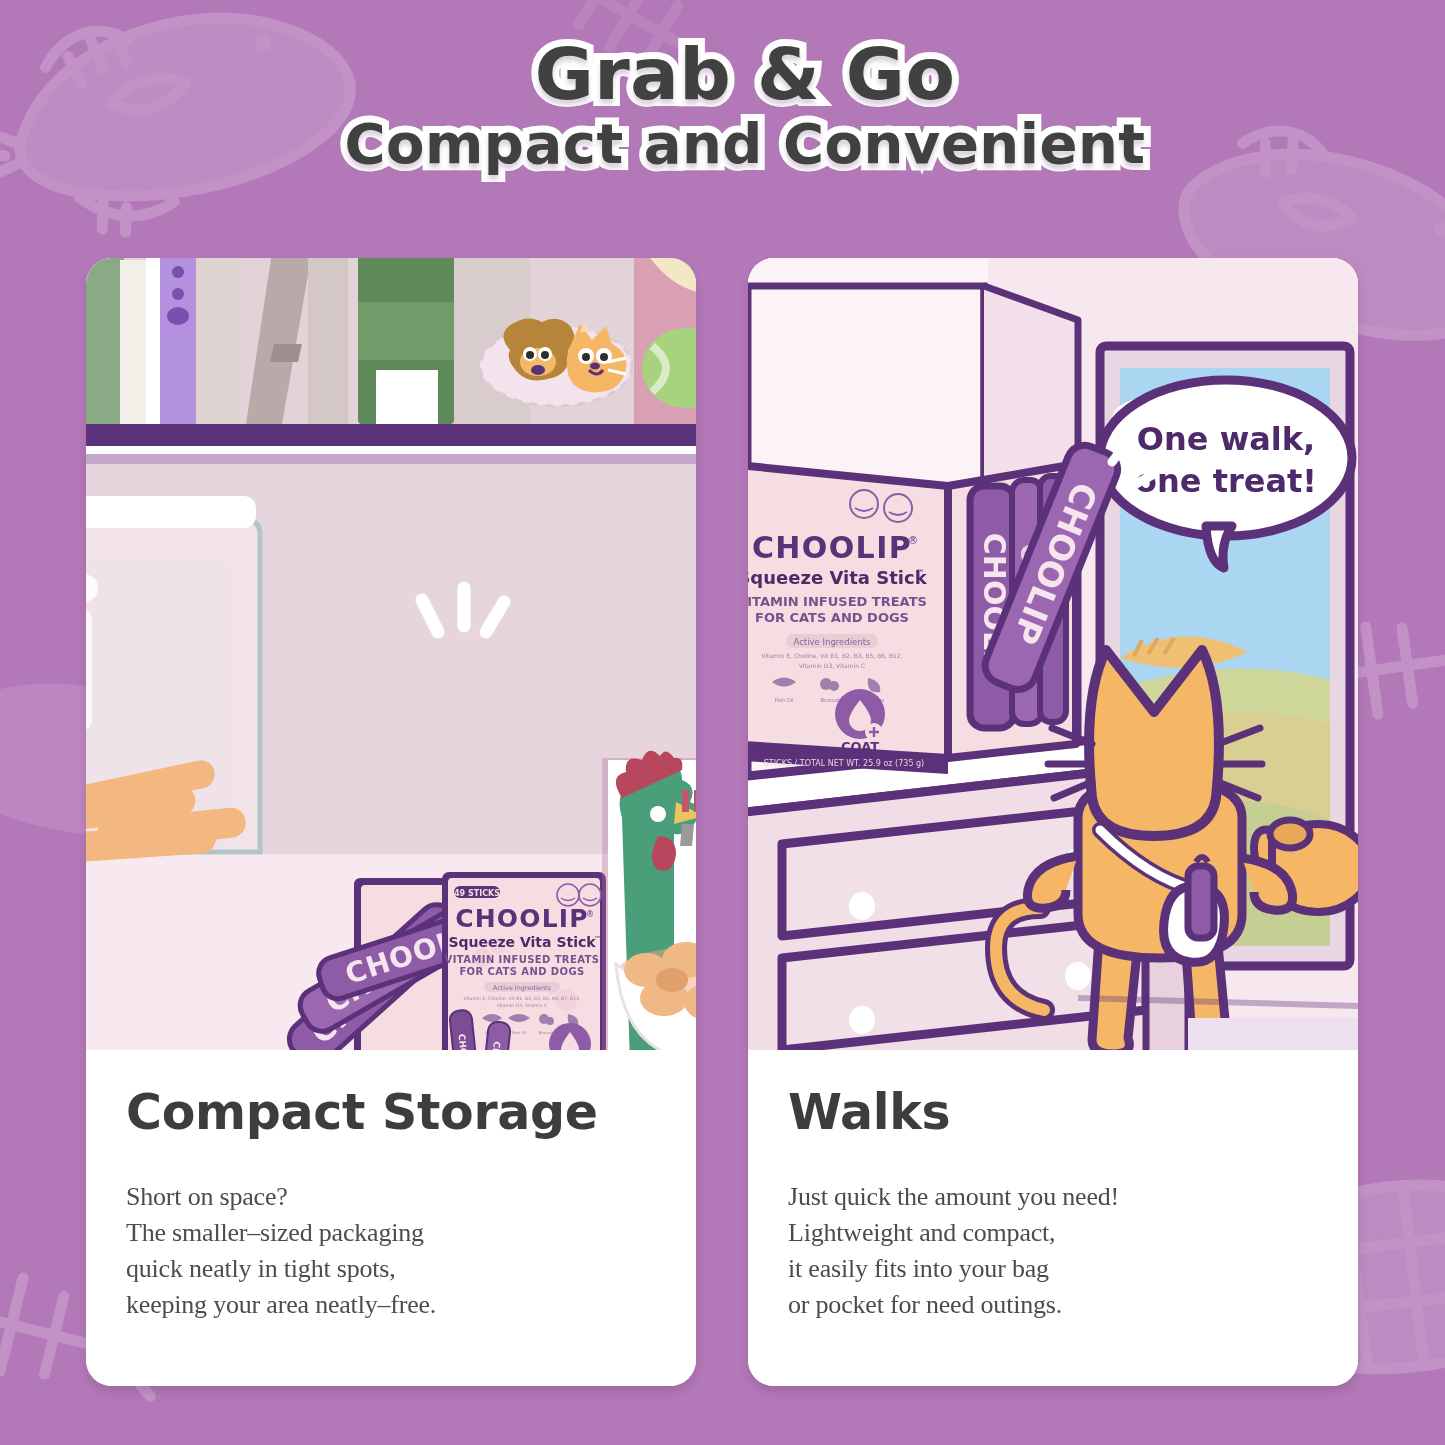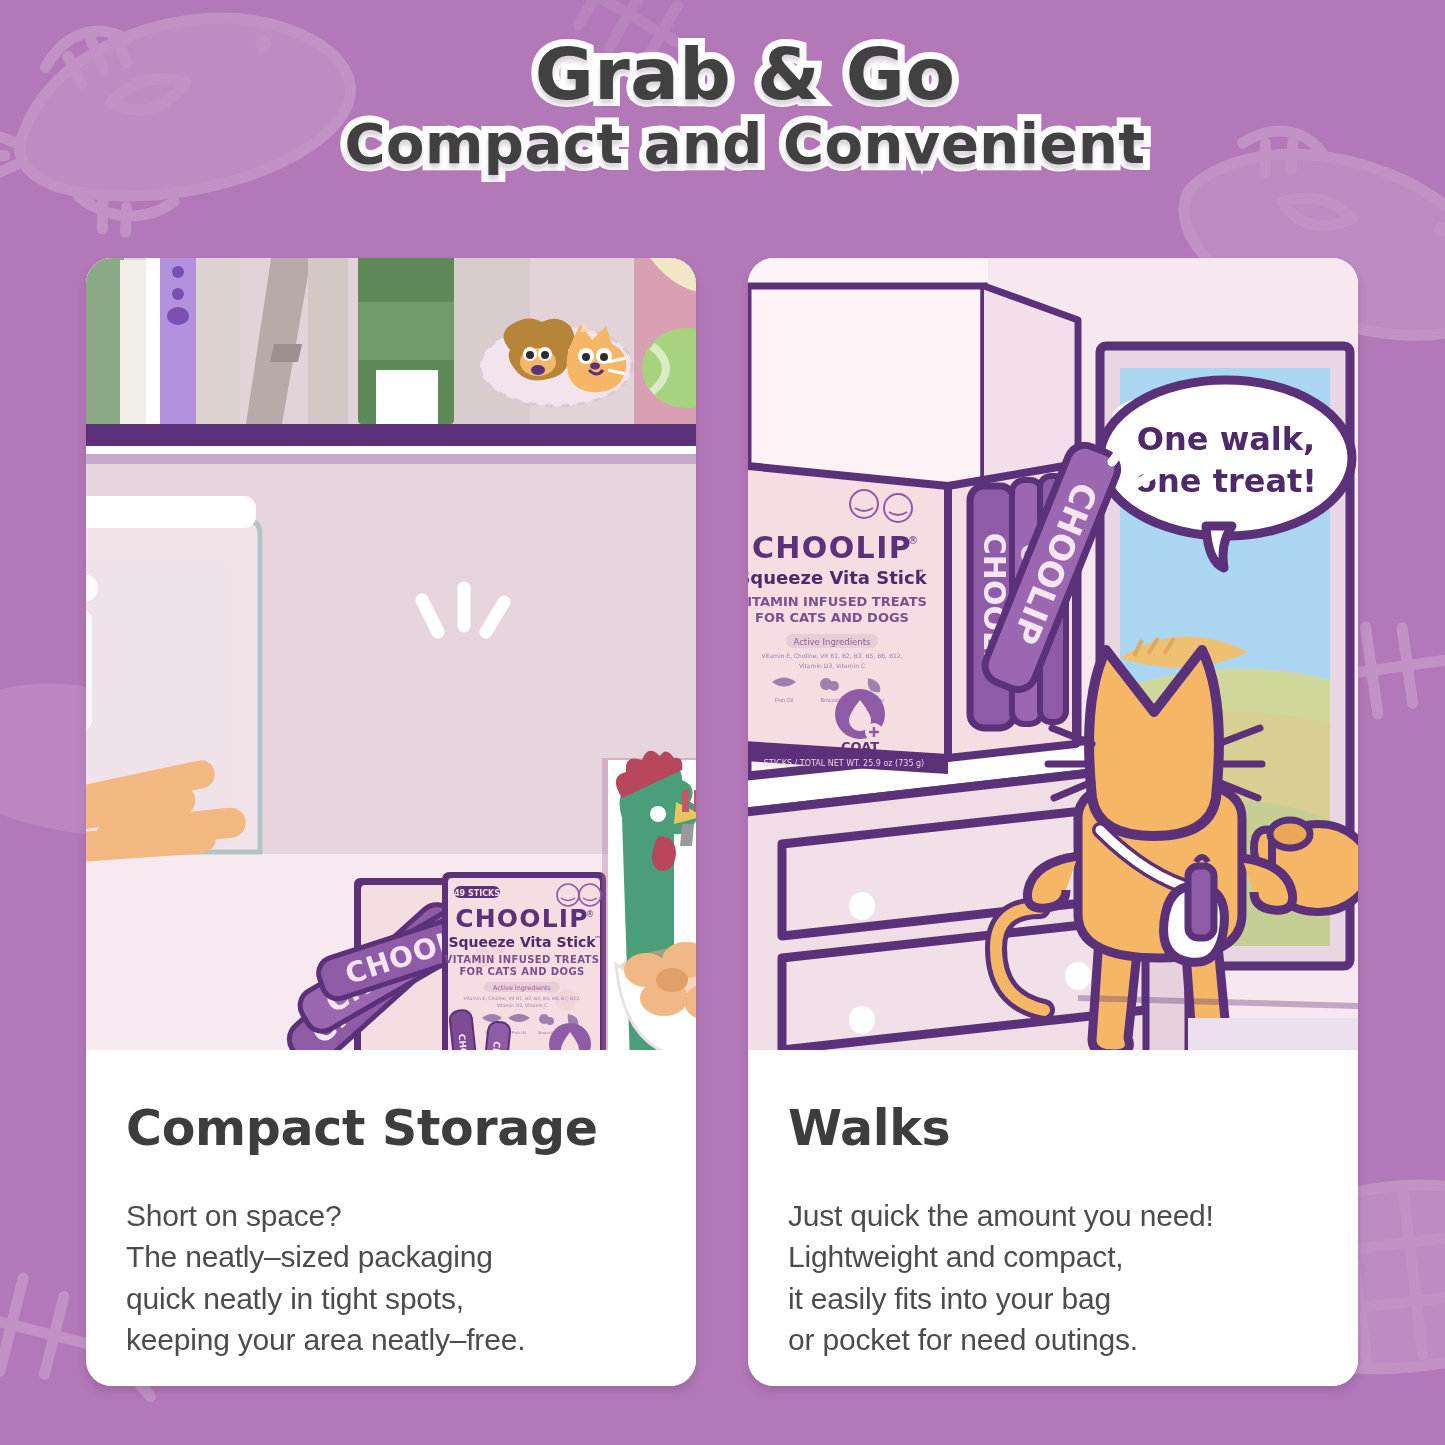--- a/index.html
+++ b/index.html
@@ -49,7 +49,7 @@
   }
   .card-art{ position:relative; height:792px; overflow:hidden; }
   .card-art svg{ display:block; width:100%; height:100%; }
-  .card-body{ padding:50px 40px 0 40px; background:#fff; flex:1; }
+  .card-body{ padding:34px 40px 0 40px; background:#fff; flex:1; }
   .card-title{
     font-family:"DejaVu Sans", sans-serif;
     font-weight:bold; font-size:49px; color:#3d3d3d;

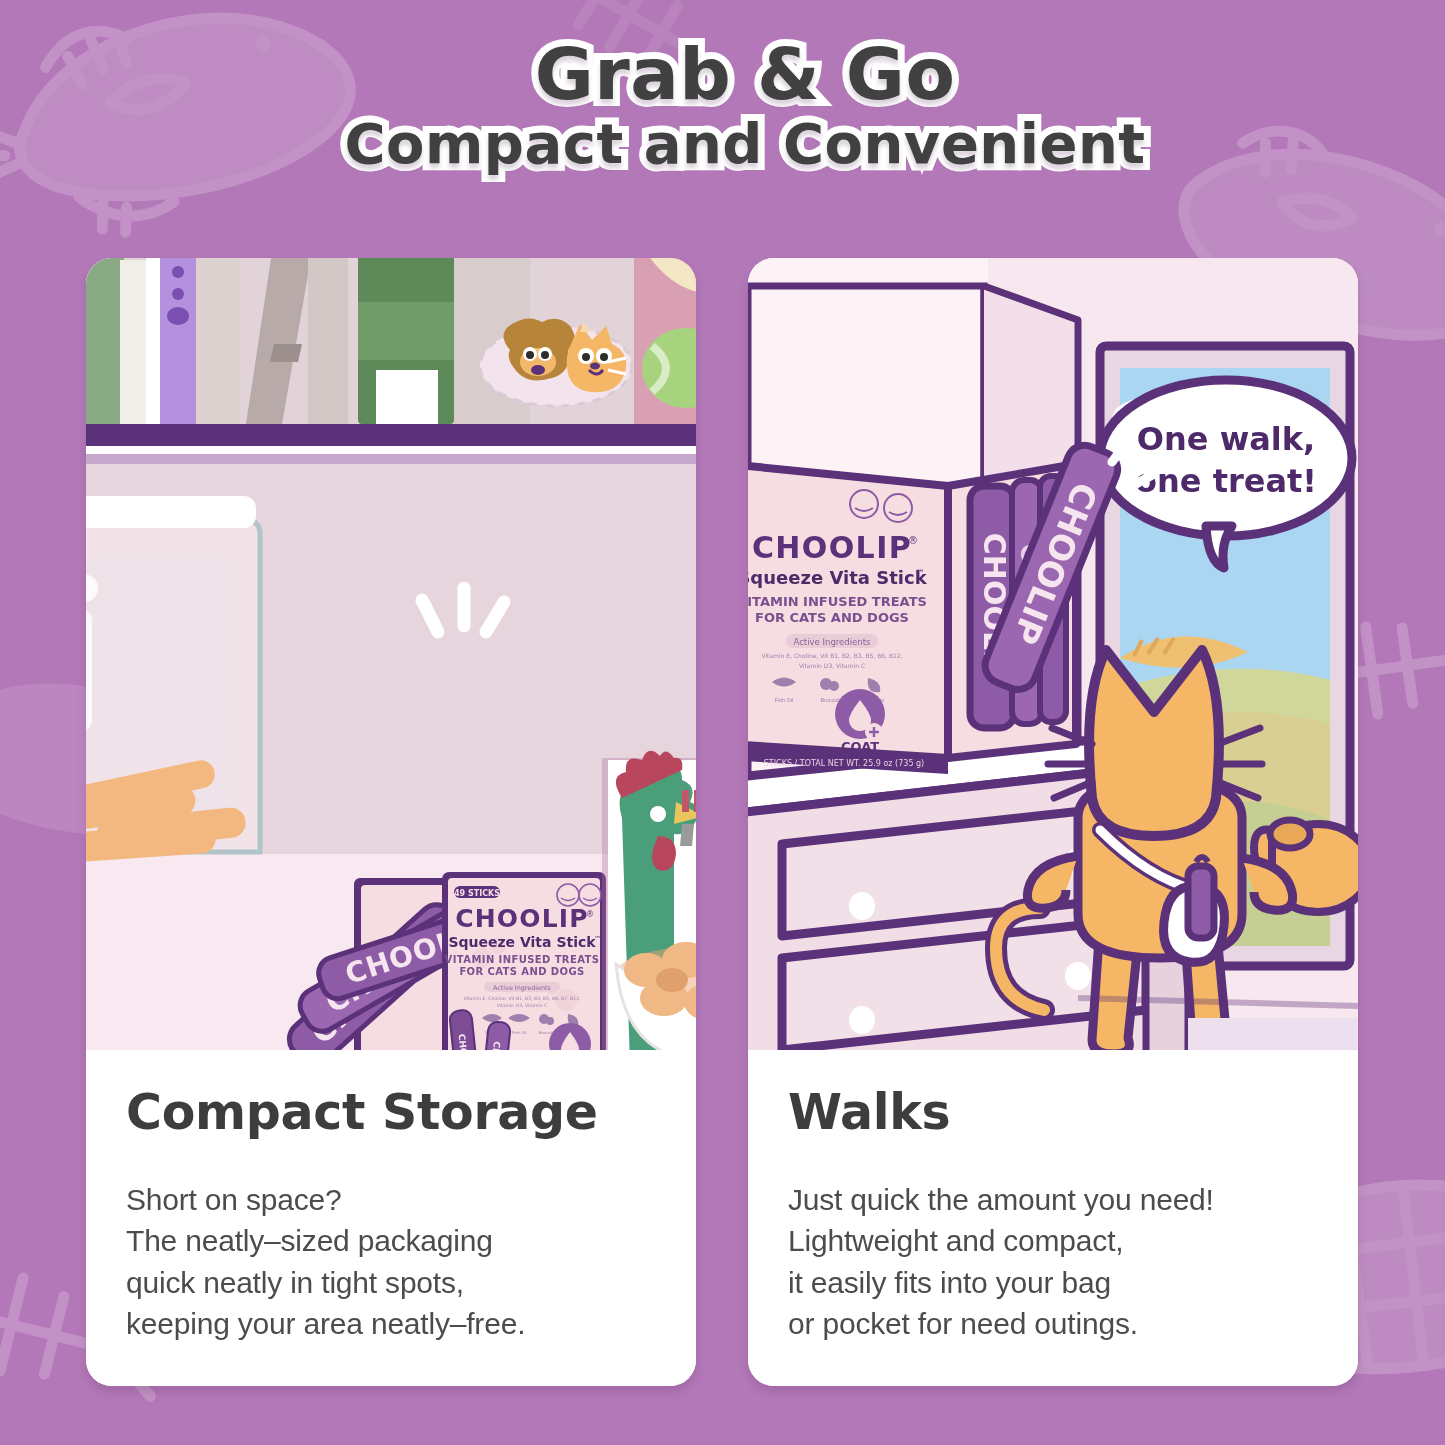--- a/index.html
+++ b/index.html
@@ -56,8 +56,9 @@
     letter-spacing:-.3px; margin-bottom:38px;
   }
   .card-text{
-    font-size:30px; color:#4c4c4c; line-height:1.38;
+    font-size:26px; color:#4c4c4c; line-height:1.38;
     letter-spacing:-.2px;
+    font-family:Liberation Serif, serif;
   }
   .card-text span{ display:block; white-space:nowrap; }
 </style>

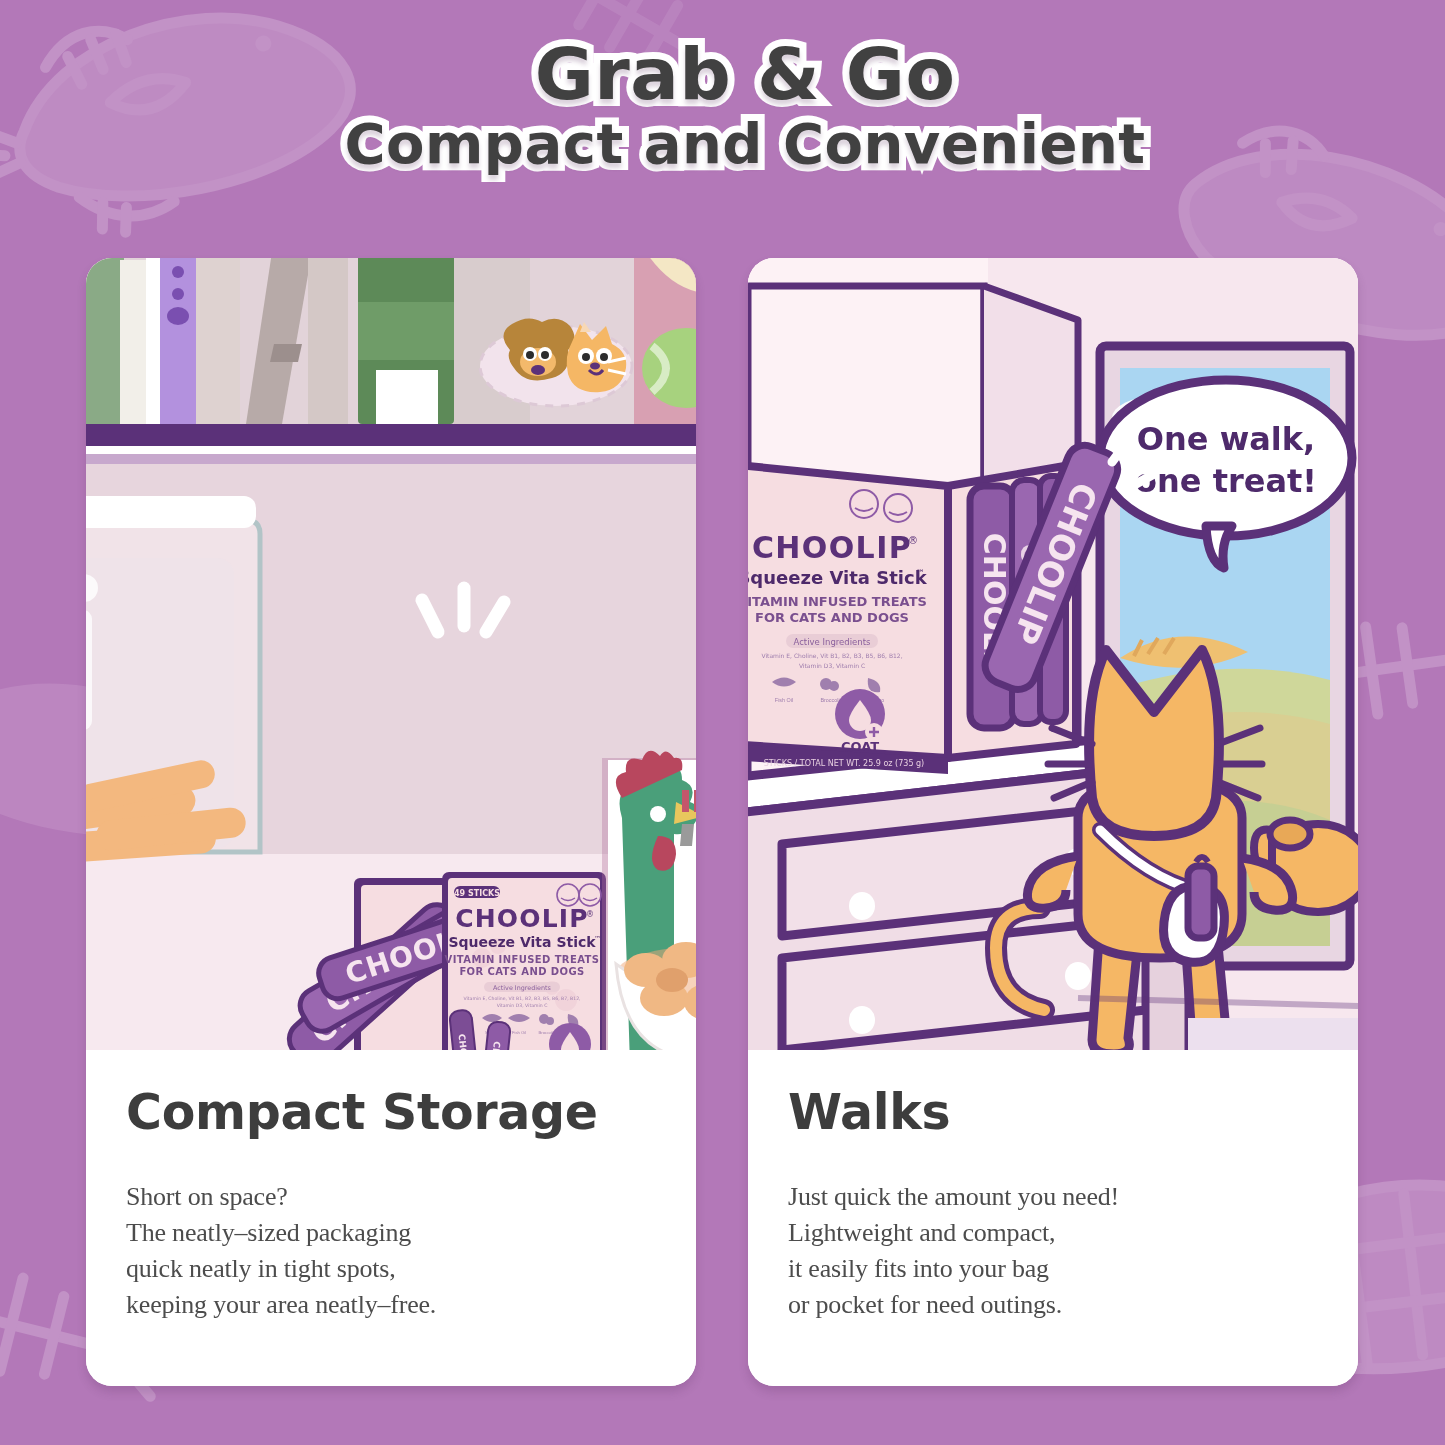--- a/index.html
+++ b/index.html
@@ -353,7 +353,7 @@
       <div class="card-title">Compact Storage</div>
       <div class="card-text">
         <span>Short on space?</span>
-        <span>The neatly–sized packaging</span>
+        <span>The smaller–sized packaging</span>
         <span>quick neatly in tight spots,</span>
         <span>keeping your area neatly–free.</span>
       </div>

